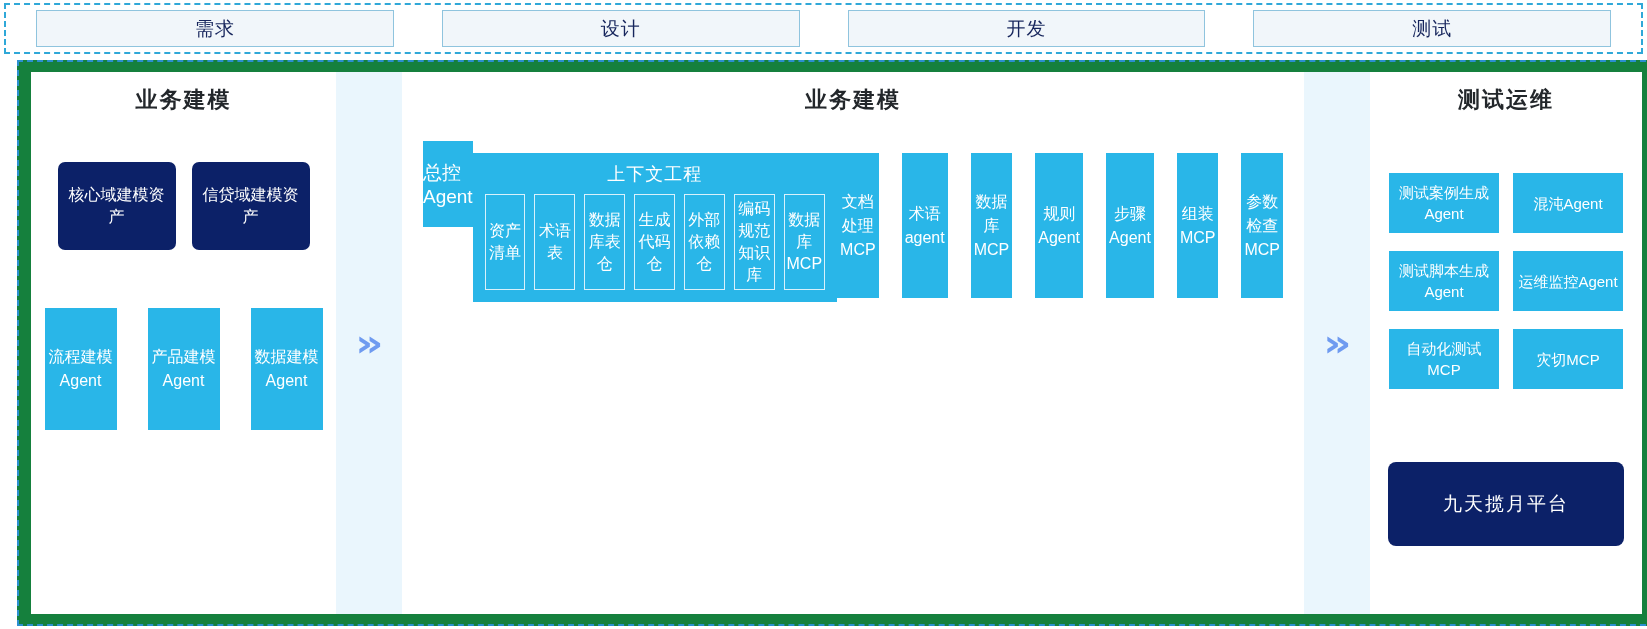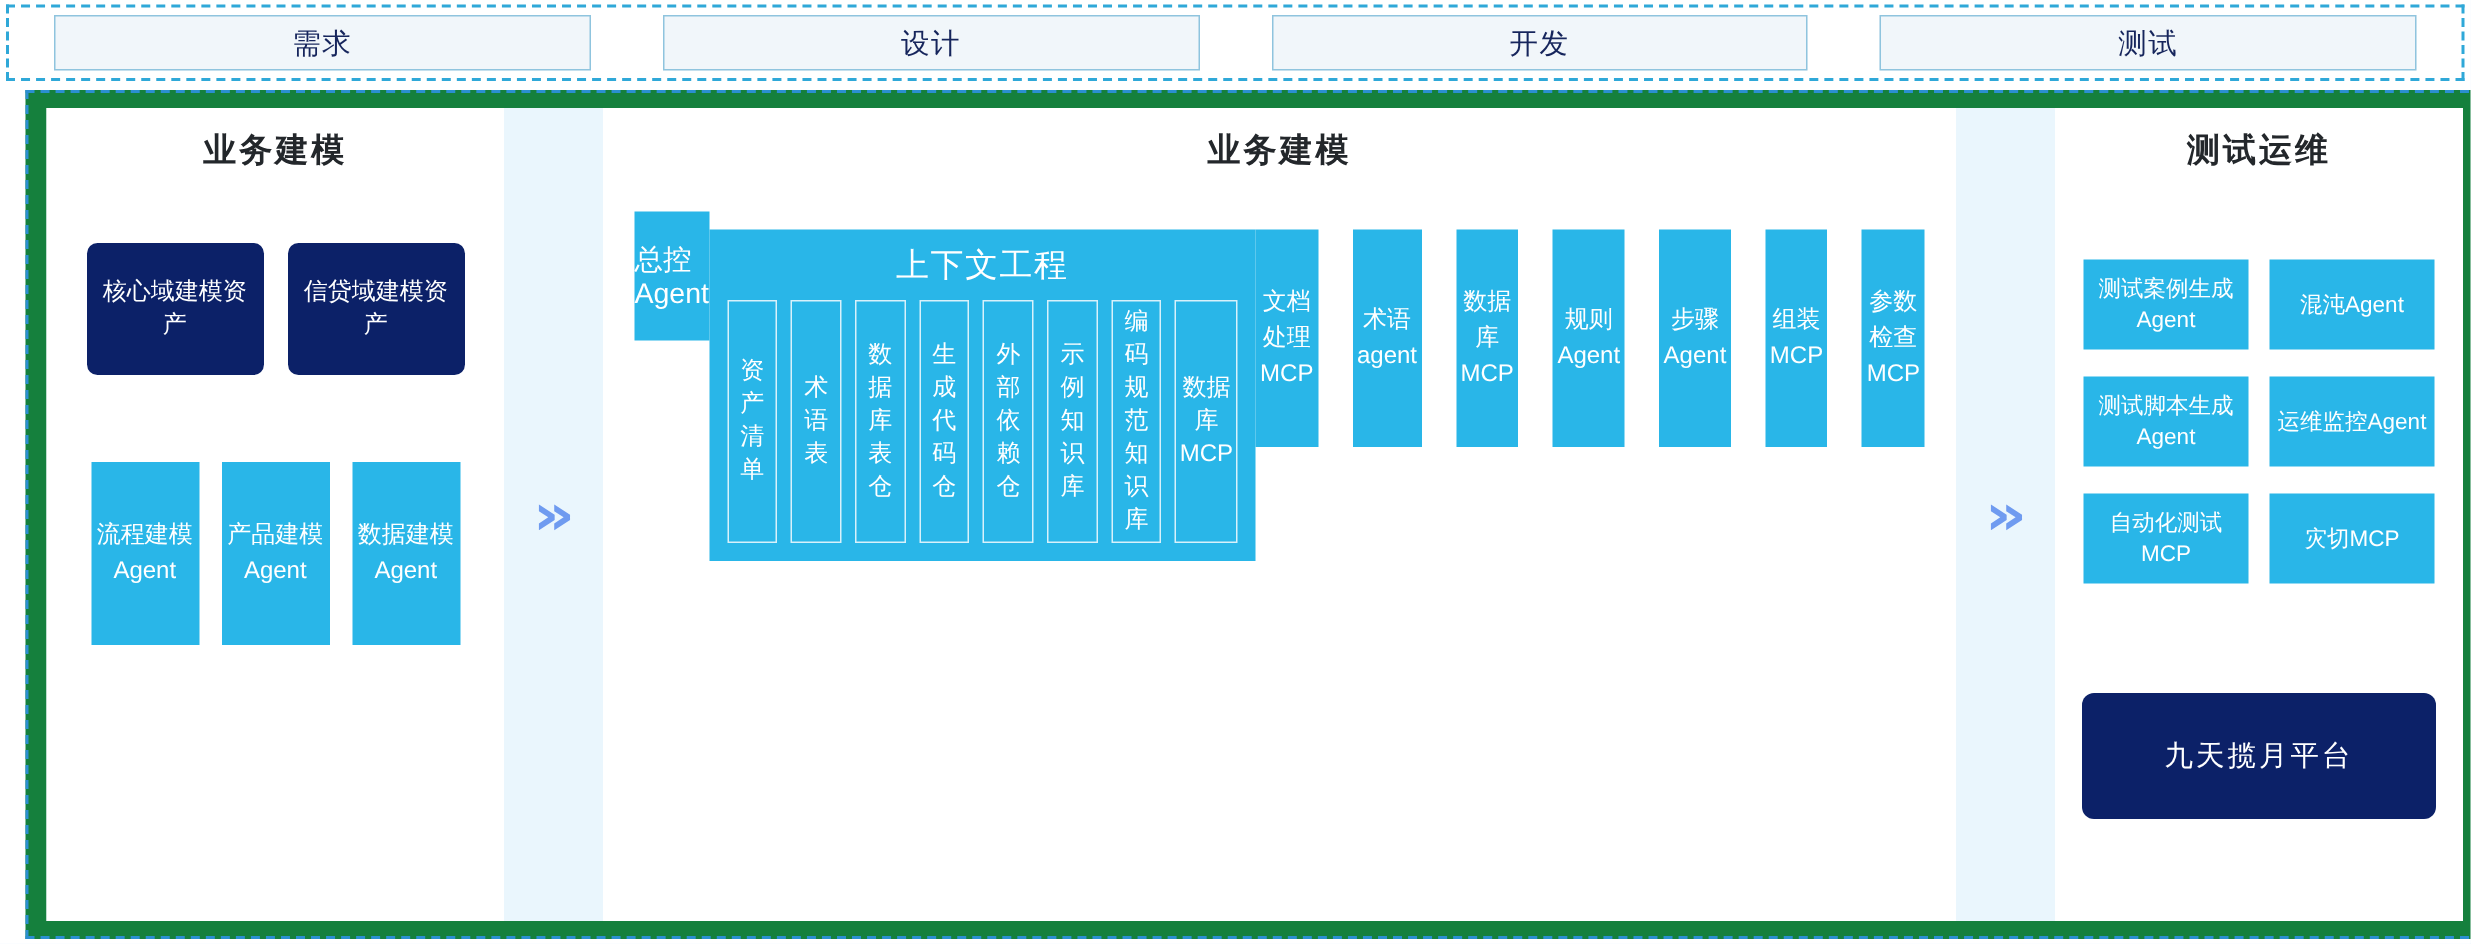--- a/index.html
+++ b/index.html
@@ -133,7 +133,7 @@
   .context-title {
     text-align: center;
     color: #ffffff;
-    font-size: 22px;
+    font-size: 18px;
     margin-bottom: 8px;
     letter-spacing: 1px;
   }

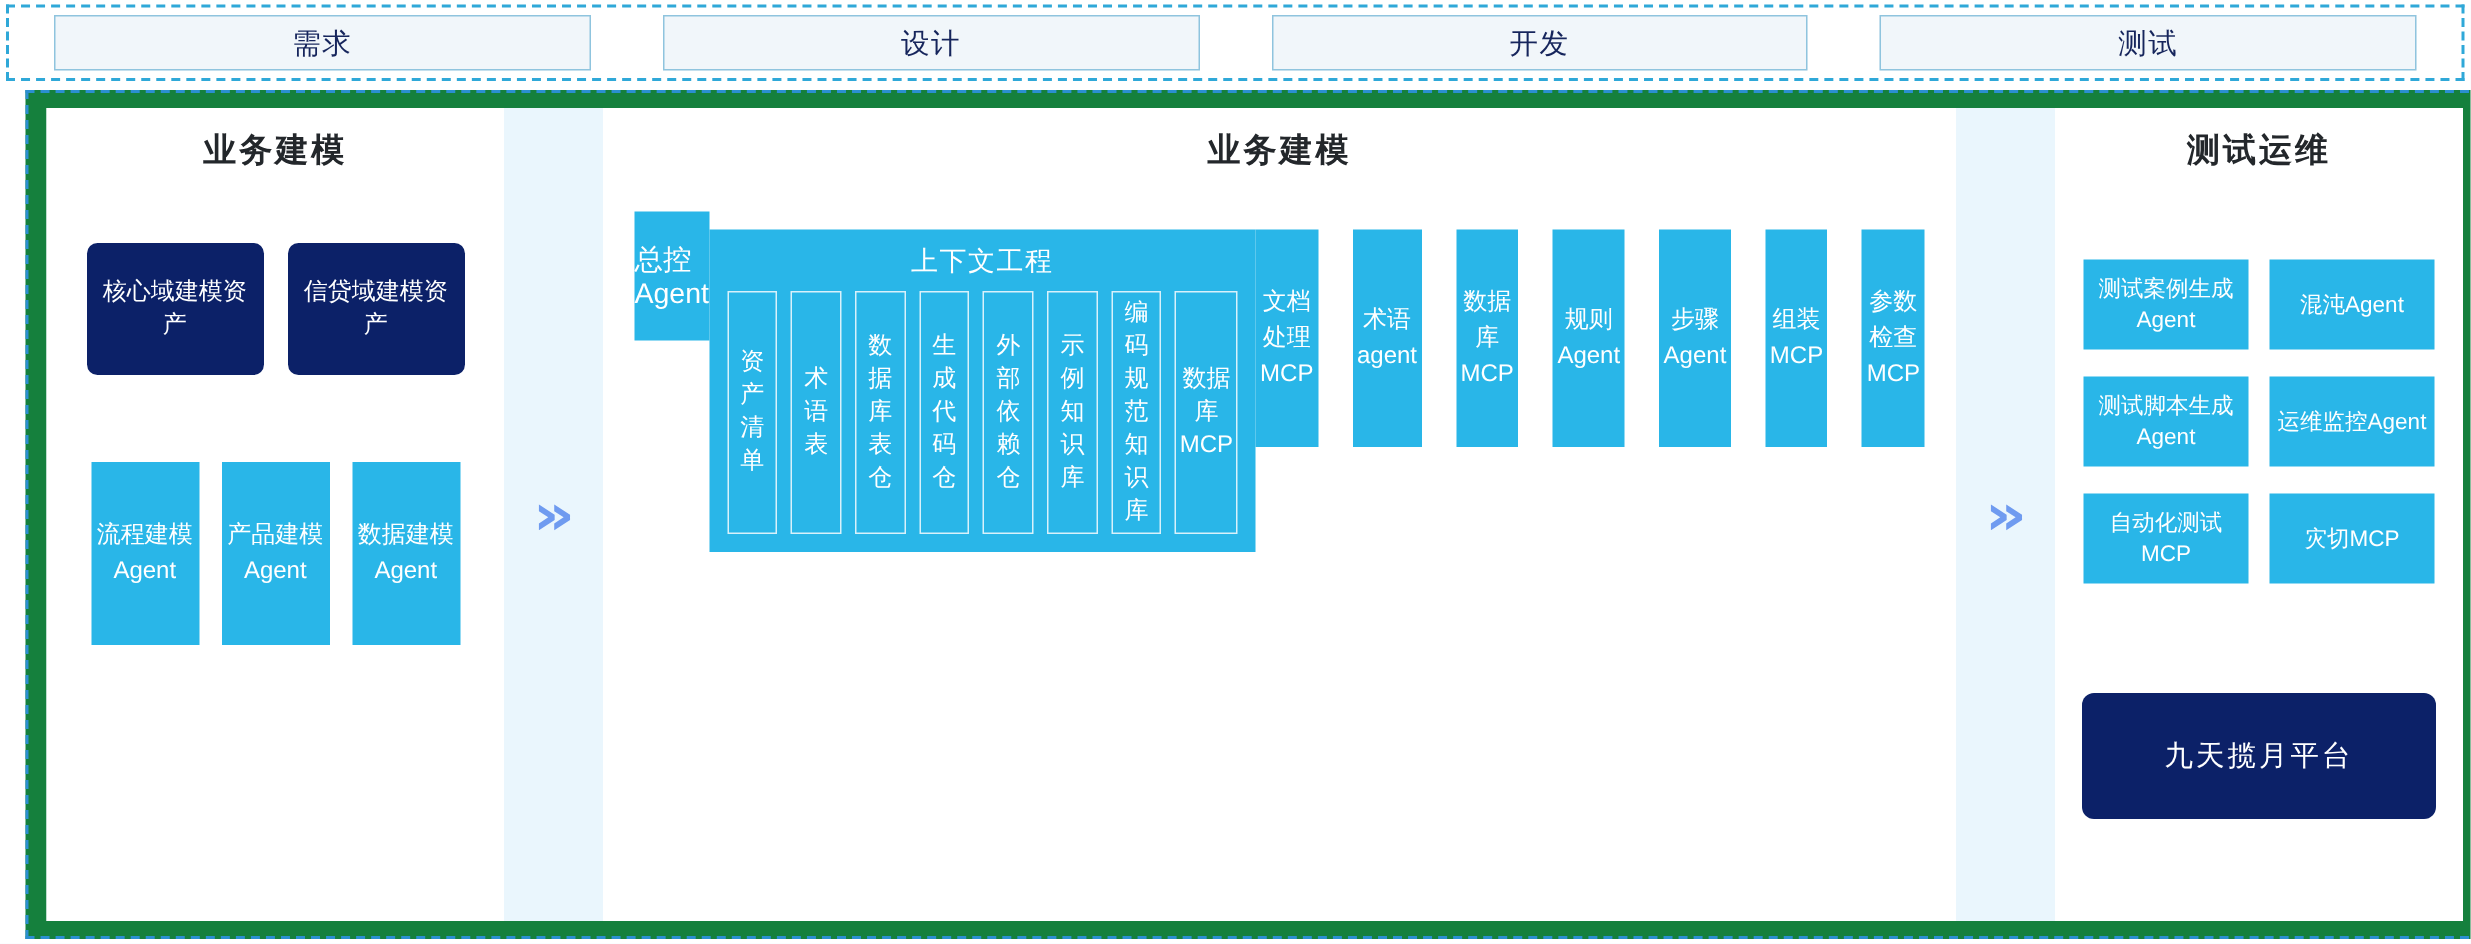--- a/index.html
+++ b/index.html
@@ -242,7 +242,6 @@
               <div class="context-item">数据库表仓</div>
               <div class="context-item">生成代码仓</div>
               <div class="context-item">外部依赖仓</div>
-              <div class="context-item">示例知识库</div>
               <div class="context-item">编码规范知识库</div>
               <div class="context-item">数据库MCP</div>
             </div>

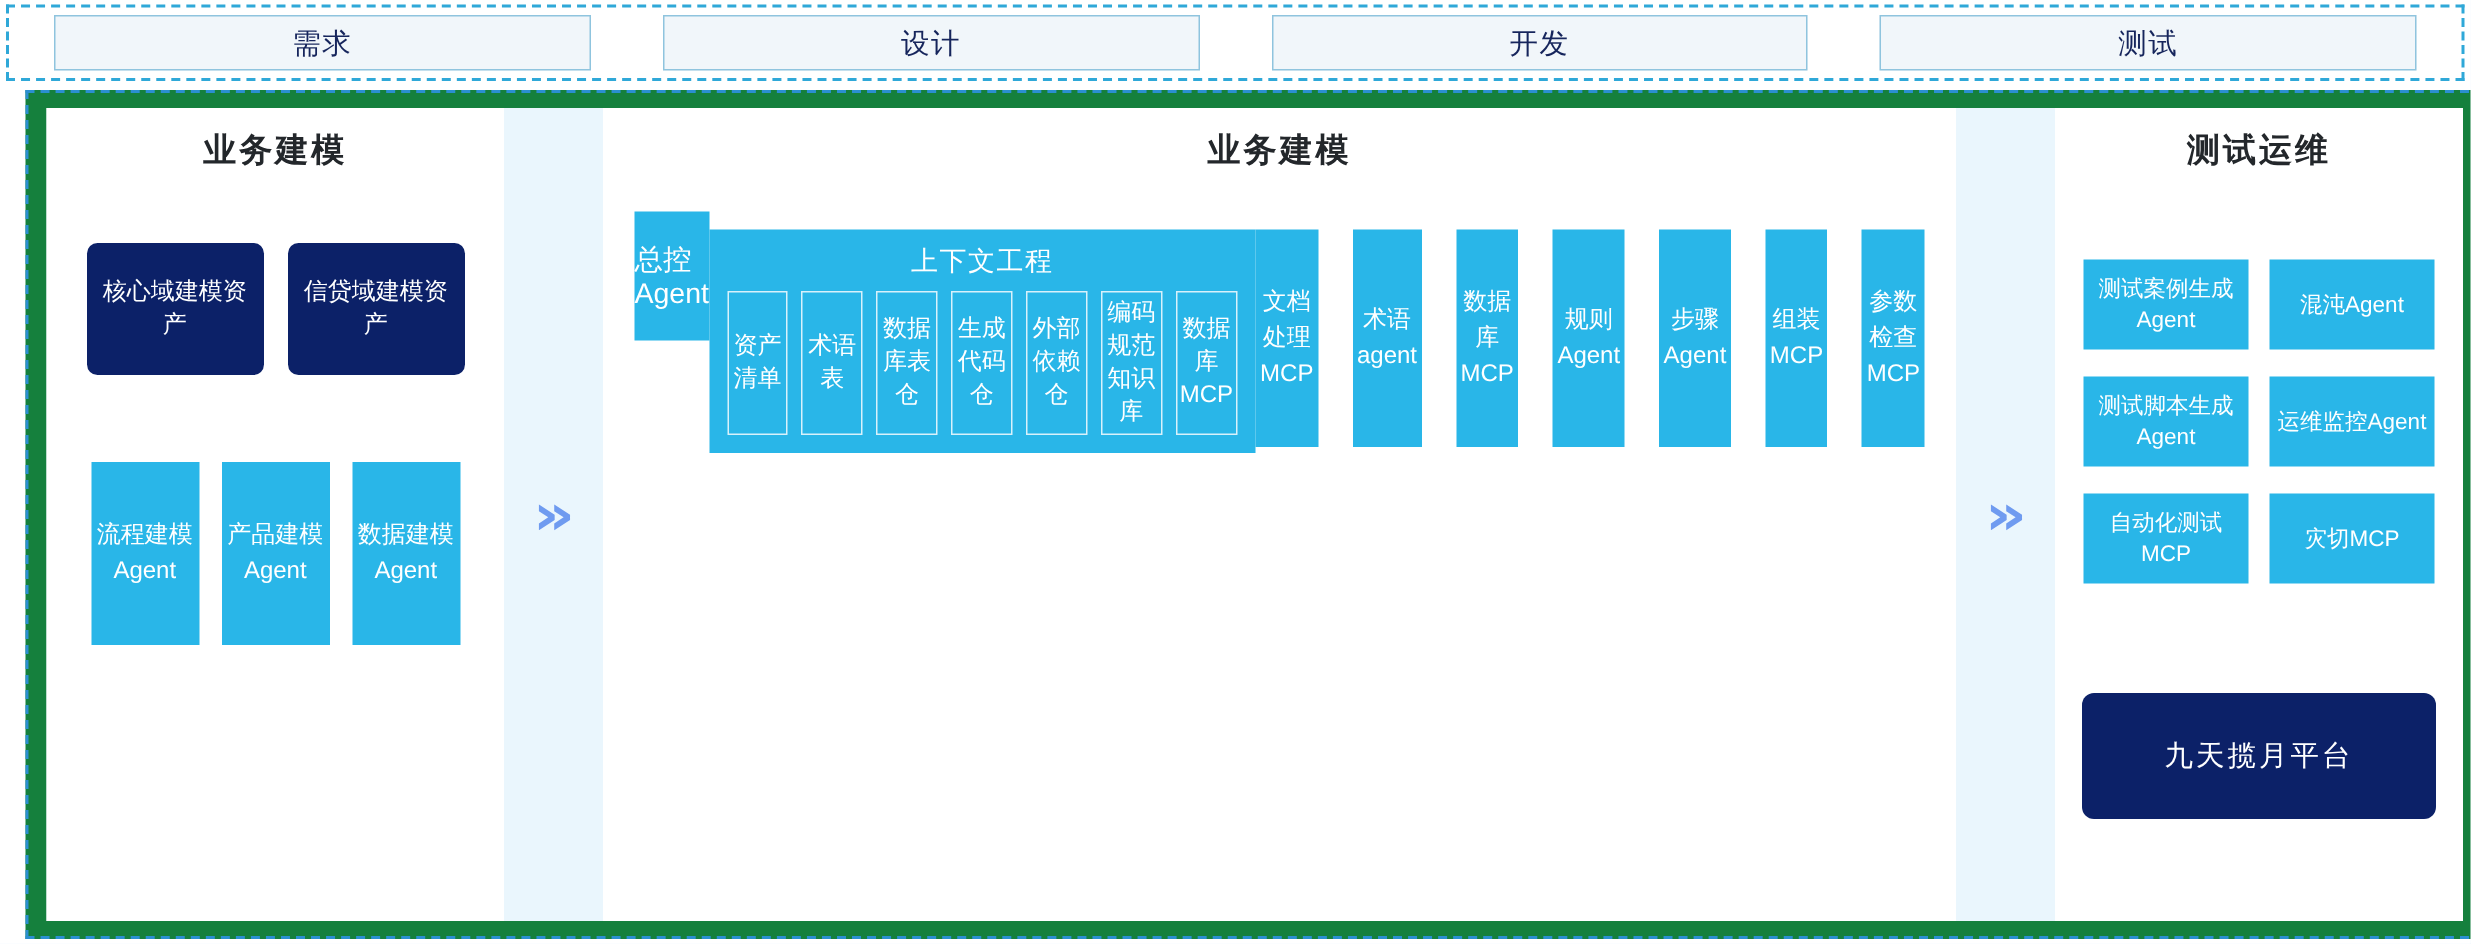--- a/index.html
+++ b/index.html
@@ -81,7 +81,7 @@
     padding: 0 6px;
   }
   .modelagent-row {
-    display: flex; gap: 15px;
+    display: flex; gap: 31px;
     margin-top: 58px;
     justify-content: center;
   }

